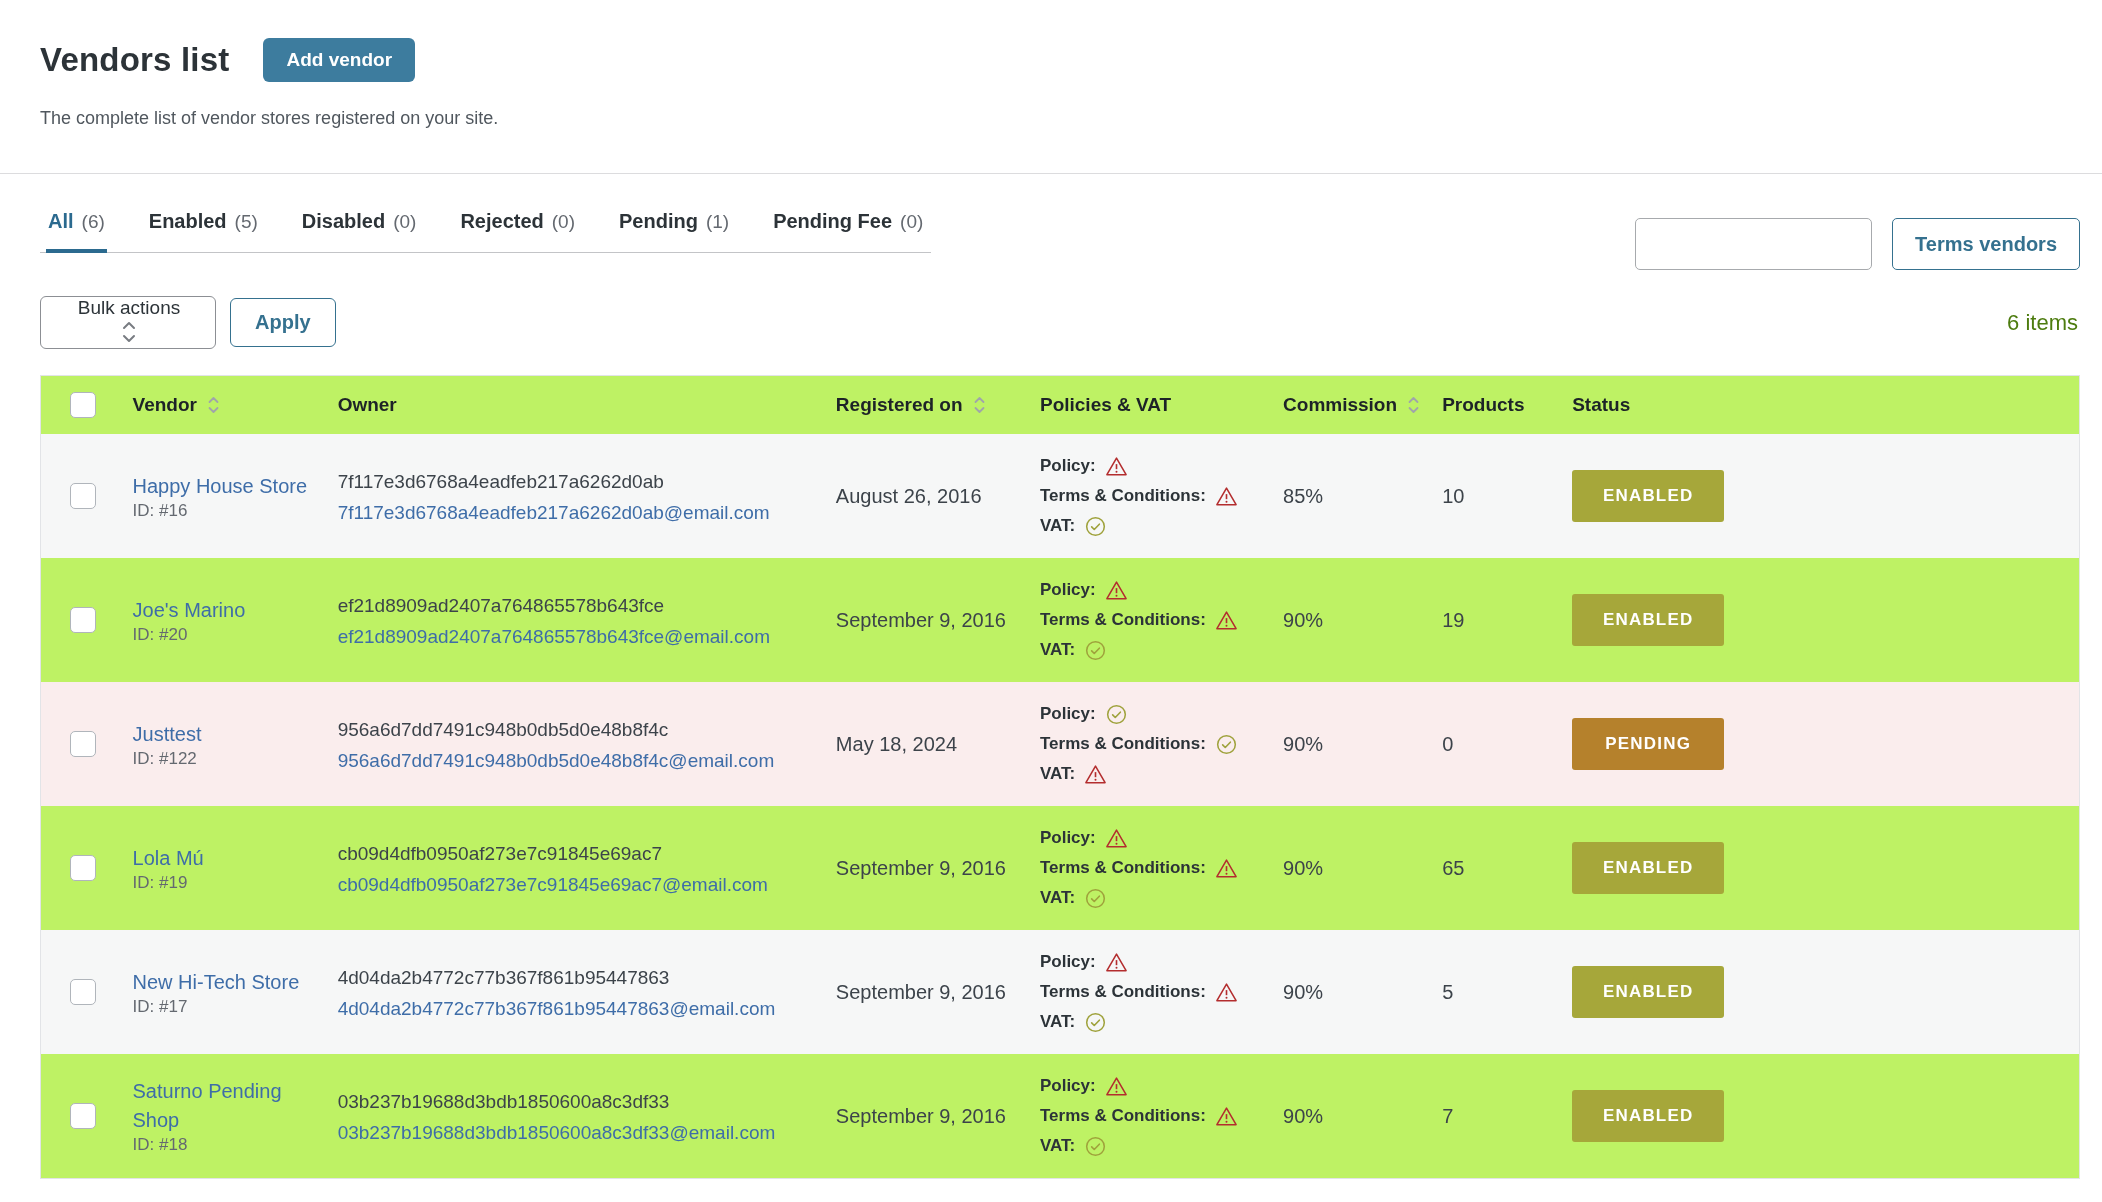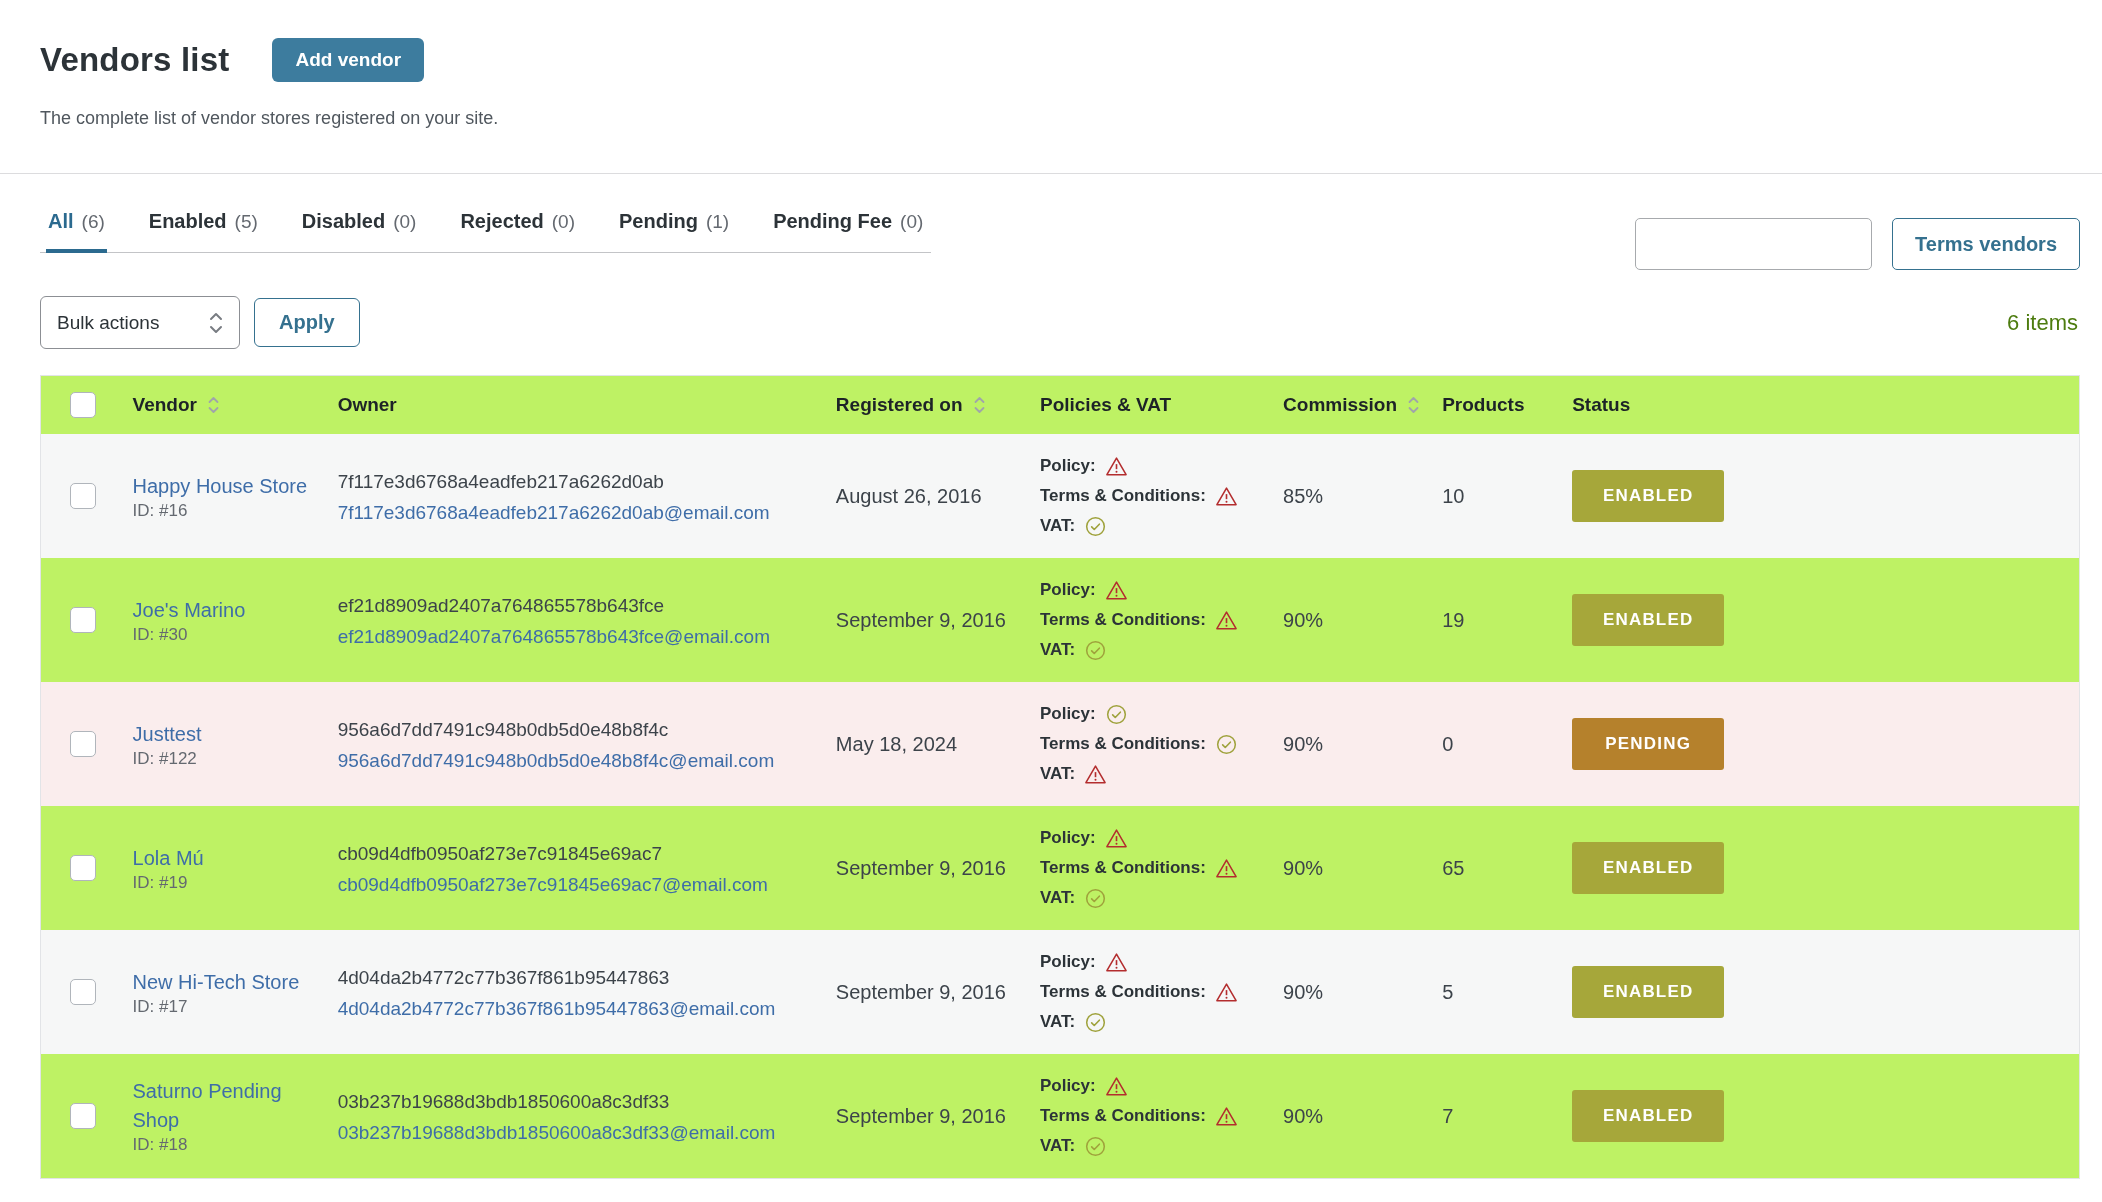--- a/index.html
+++ b/index.html
@@ -14,7 +14,7 @@
   .wrap { padding:38px 22px 0 40px; }
 
   
-  .page-header { display:flex; align-items:center; gap:43px; }
+  .page-header { display:flex; align-items:center; gap:34px; }
   .page-title { font-size:33px; font-weight:600; color:#2c3338; letter-spacing:0.2px; }
   .add-vendor-btn {
     background:#3d7c9e; color:#fff; border:none; border-radius:6px;

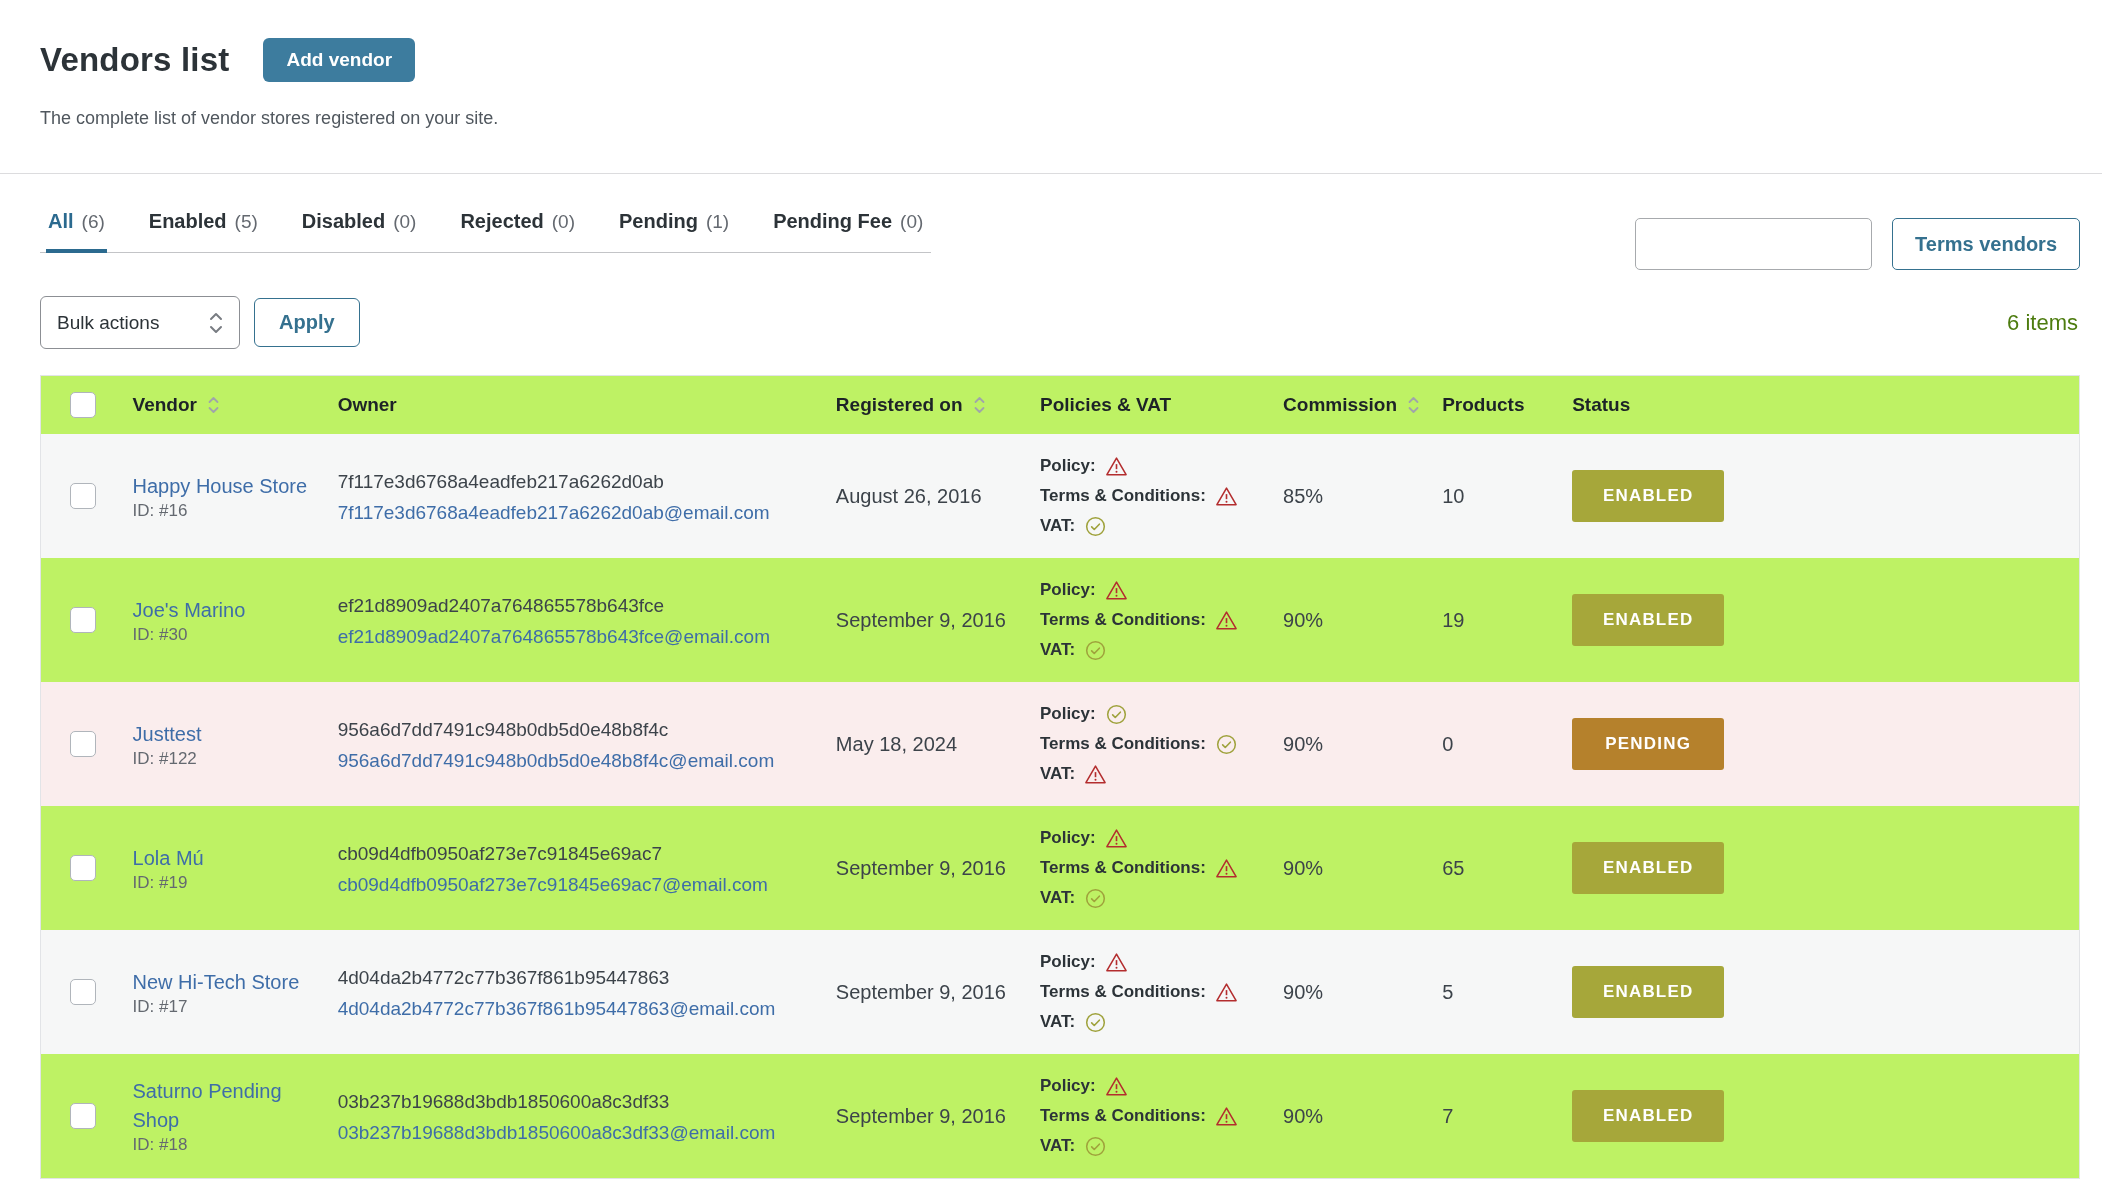--- a/index.html
+++ b/index.html
@@ -49,9 +49,9 @@
   .toolbar-row { display:flex; justify-content:space-between; align-items:center; margin-top:26px; }
   .bulk-group { display:flex; gap:14px; align-items:center; }
   .bulk-select {
-    display:flex; align-items:center; justify-content:space-between;
-    width:200px; height:53px; border:1px solid #8c8f94; border-radius:6px;
-    background:#fff; padding:0 14px 0 16px; cursor:pointer;
+    display:flex; align-items:center; 
+    width:176px; height:53px; border:1px solid #8c8f94; border-radius:6px;
+    background:#fff; padding:0 14px 0 16px; cursor:pointer;flex-direction:column;
   }
   .bulk-select-label { font-size:19px; color:#2c3338; }
   .apply-btn {

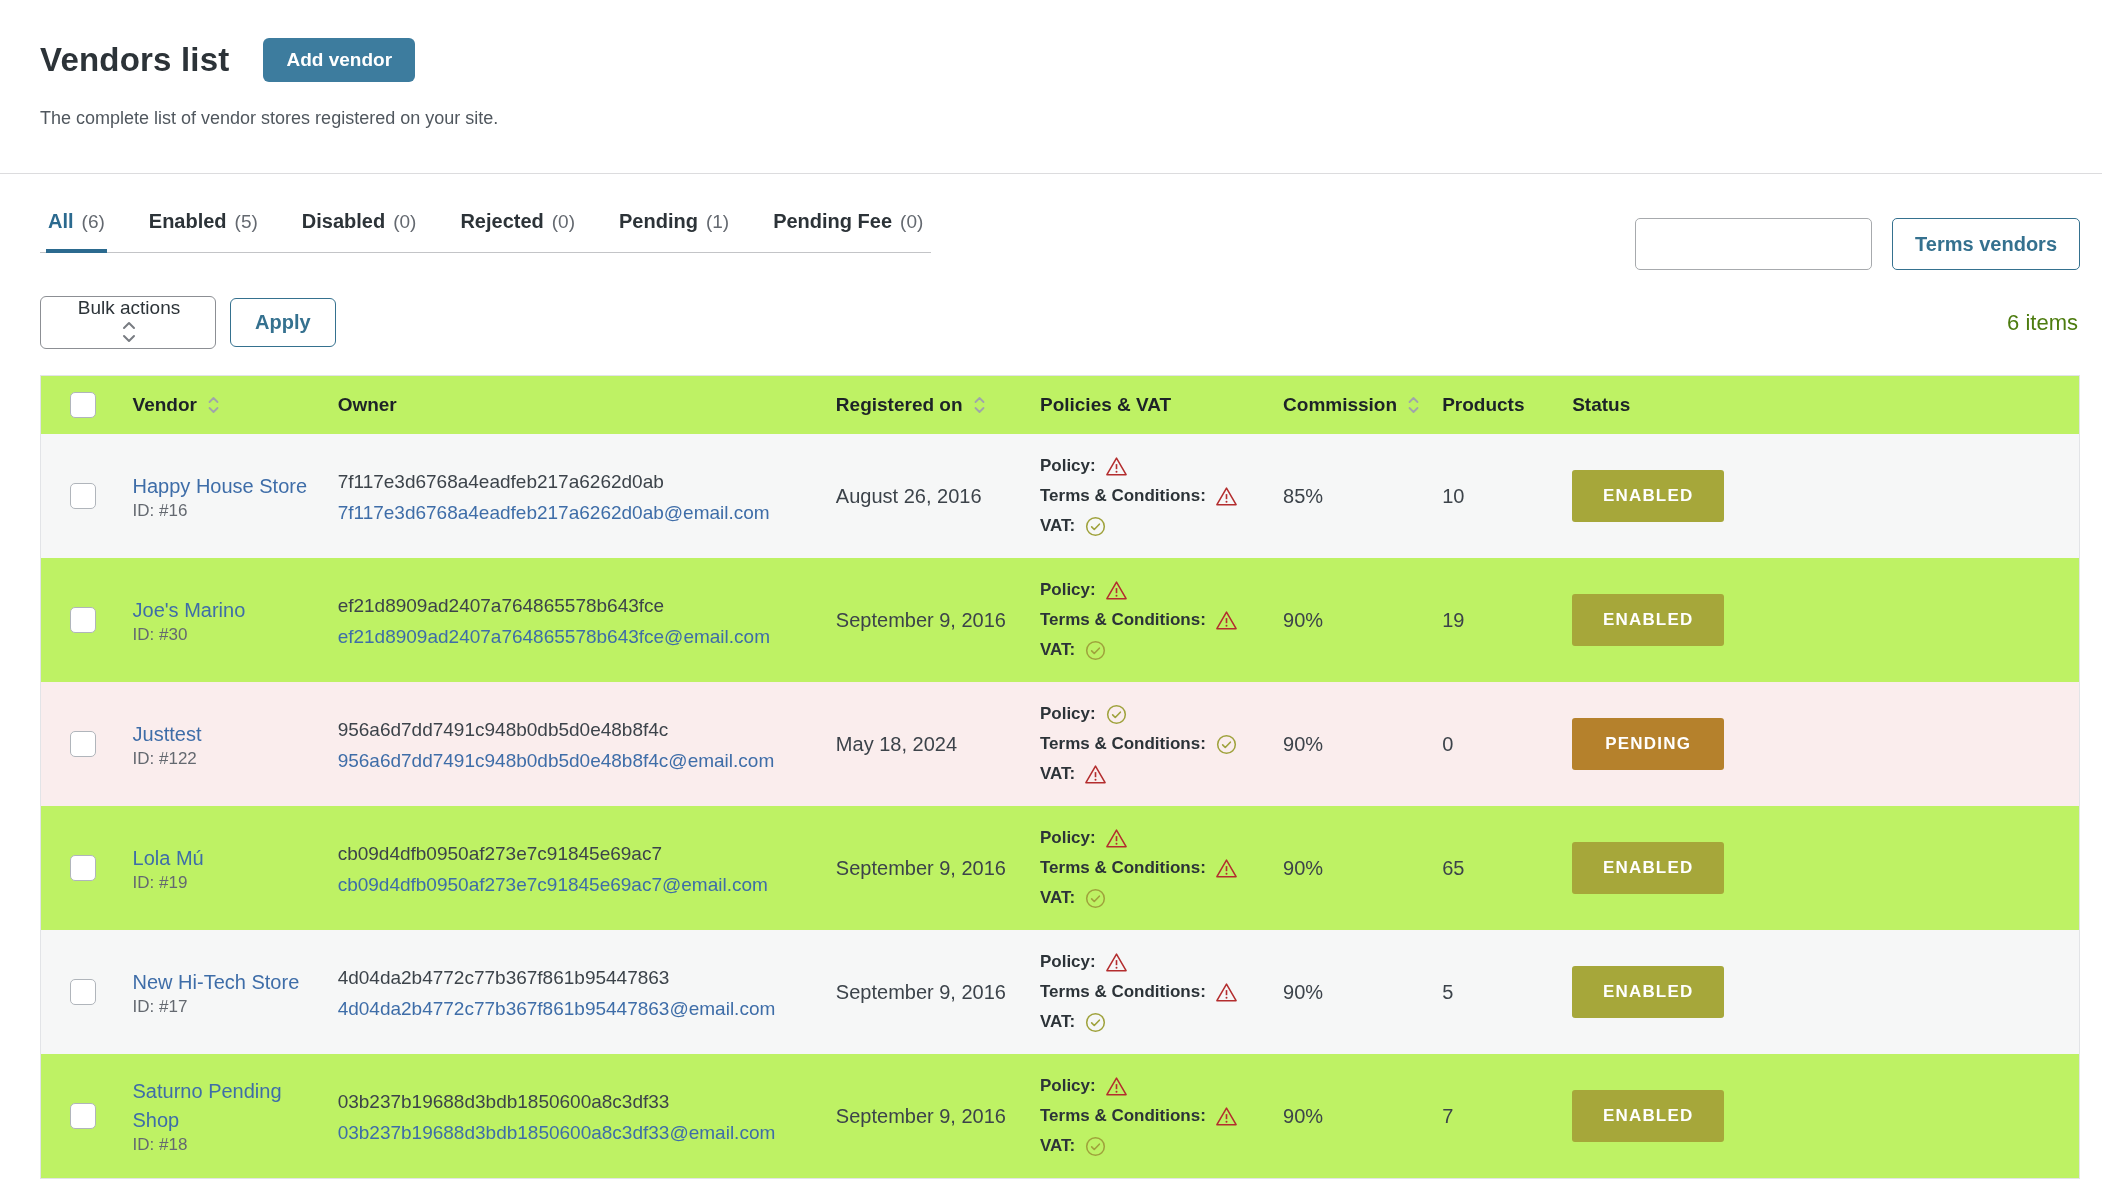--- a/index.html
+++ b/index.html
@@ -290,7 +290,7 @@
             </td>
     <td class="vendor-cell">
       <a class="vendor-name">Joe's Marino</a>
-      <div class="vendor-id">ID: #30</div>
+      <div class="vendor-id">ID: #20</div>
     </td>
     <td>
       <div class="owner-hash">ef21d8909ad2407a764865578b643fce</div>

